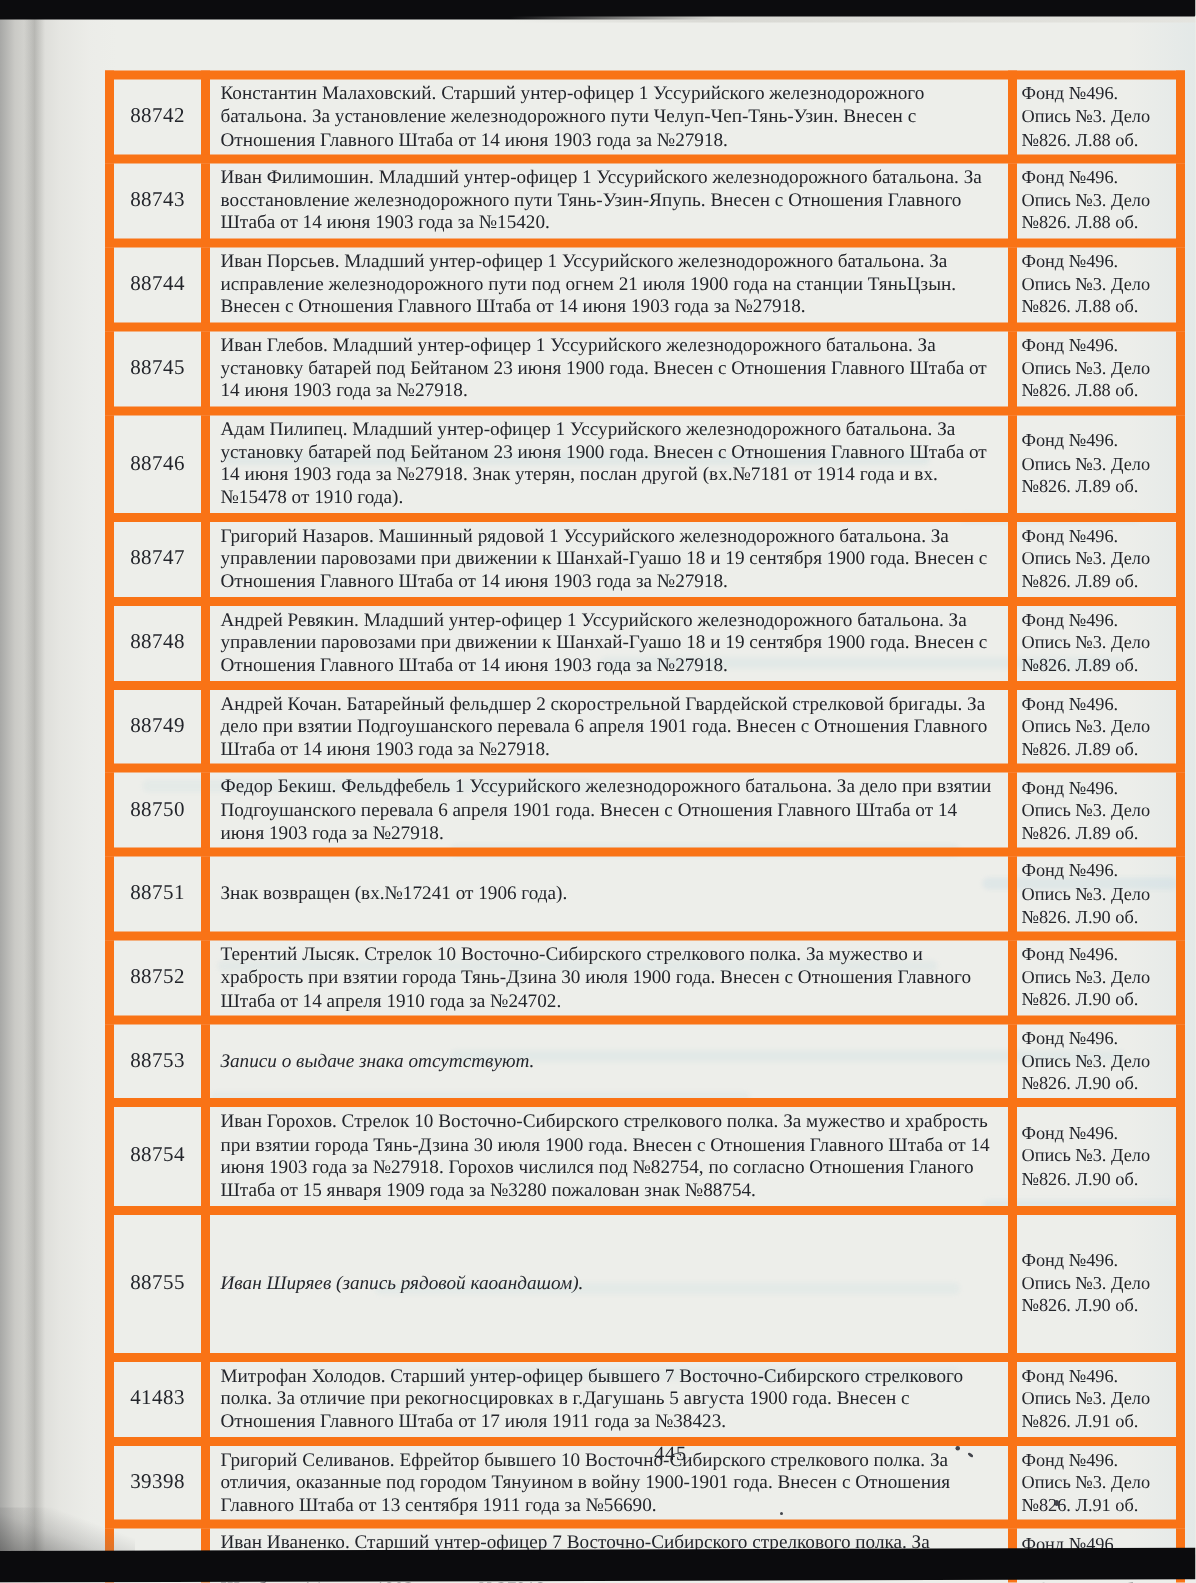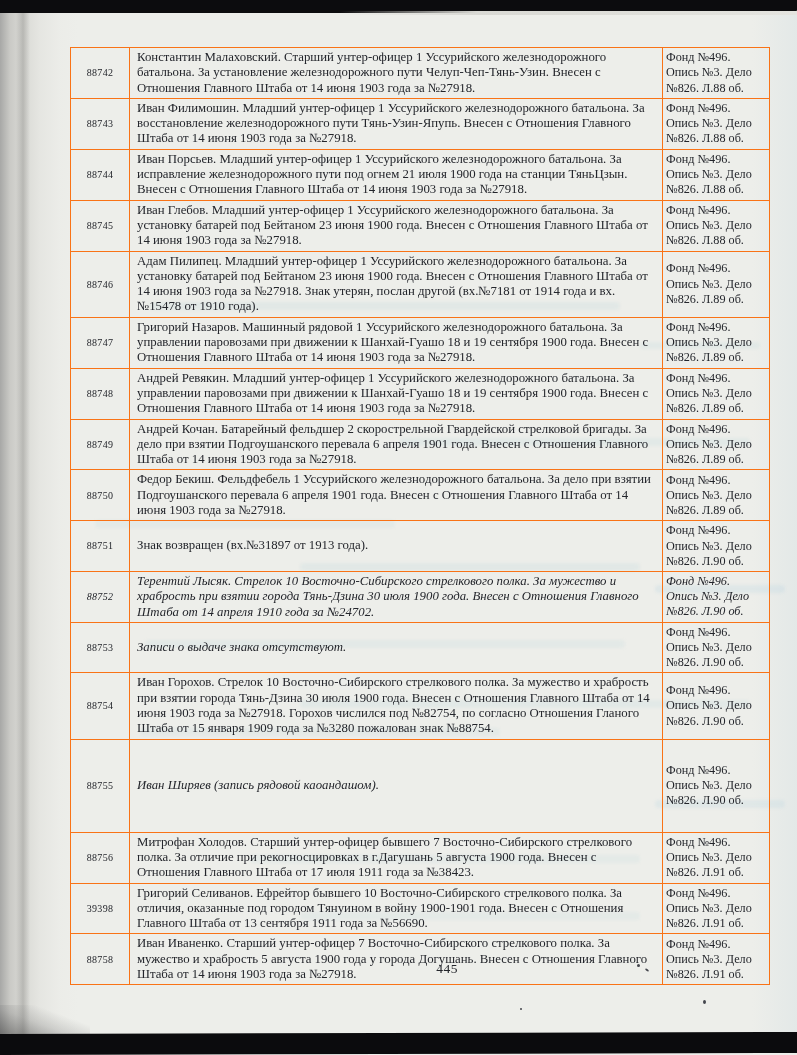--- a/index.html
+++ b/index.html
@@ -33,7 +33,7 @@
     border-collapse:collapse;table-layout:fixed;
   }
   .register td{
-    border:1px solid #f97316;
+    border:6px solid #f97316;
     vertical-align:middle;
     font-size:12.8px;line-height:15.3px;
     padding:2px 7px;

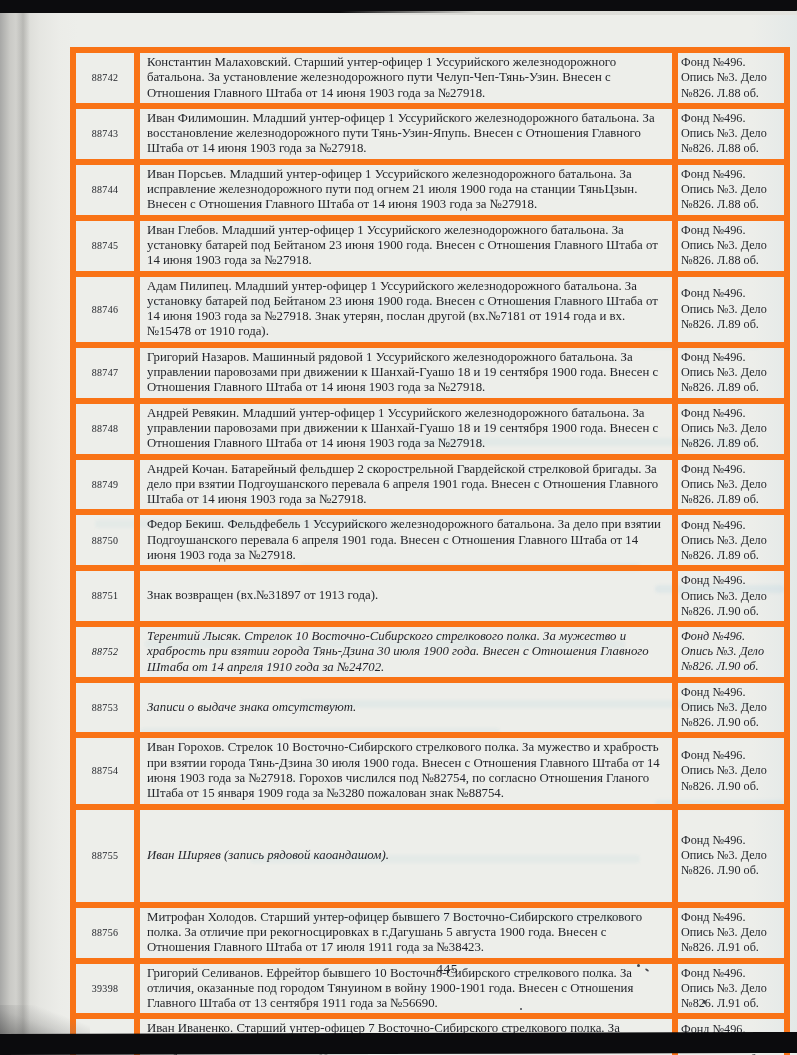--- a/index.html
+++ b/index.html
@@ -38,7 +38,7 @@
     font-size:12.8px;line-height:15.3px;
     padding:2px 7px;
   }
-  .register td.c-num{width:54px;text-align:center;font-size:10px;letter-spacing:.3px;padding:2px 2px;}
+  .register td.c-num{width:54px;text-align:center;font-size:14px;letter-spacing:.3px;padding:2px 2px;}
   .register td.c-desc{width:518px;}
   .register td.c-ref{width:100px;font-size:12.2px;line-height:15.2px;padding:2px 3px;}
   .register tr.italic td.c-desc{font-style:italic;font-family:Liberation Serif, serif;}

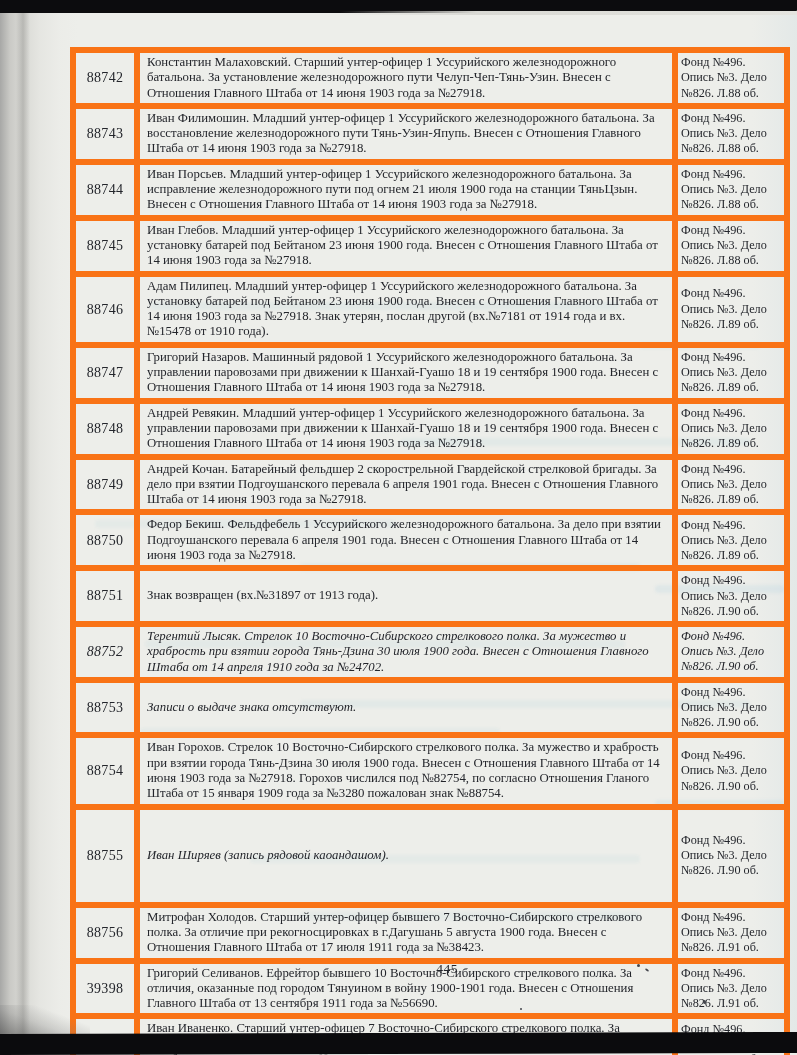--- a/index.html
+++ b/index.html
@@ -90,7 +90,7 @@
   </tr>
         <tr>
     <td class="c-num">88743</td>
-    <td class="c-desc">Иван Филимошин. Младший унтер-офицер 1 Уссурийского железнодорожного батальона. За восстановление железнодорожного пути Тянь-Узин-Япупь. Внесен с Отношения Главного Штаба от 14 июня 1903 года за №27918.</td>
+    <td class="c-desc">Иван Филимошин. Младший унтер-офицер 1 Уссурийского железнодорожного батальона. За восстановление железнодорожного пути Тянь-Узин-Япупь. Внесен с Отношения Главного Штаба от 14 июня 1903 года за №15420.</td>
     <td class="c-ref">
             <div class="ref-line">Фонд №496.</div>
             <div class="ref-line">Опись №3. Дело</div>

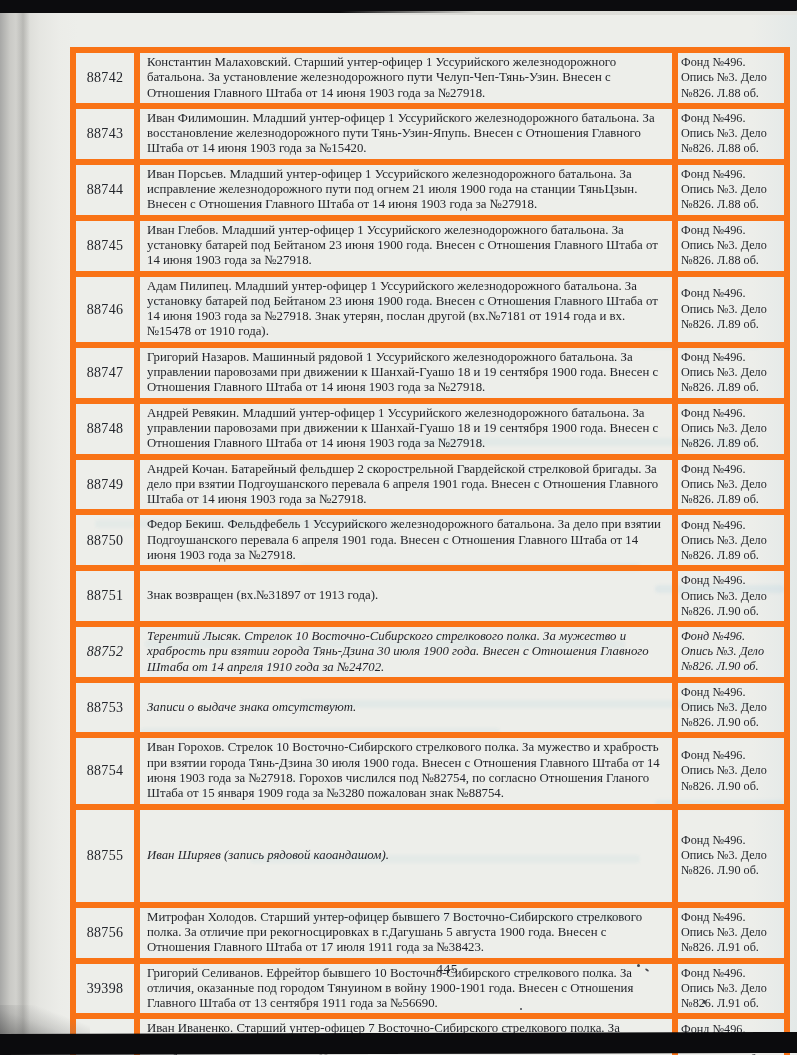--- a/index.html
+++ b/index.html
@@ -162,7 +162,7 @@
   </tr>
         <tr>
     <td class="c-num">88751</td>
-    <td class="c-desc">Знак возвращен (вх.№31897 от 1913 года).</td>
+    <td class="c-desc">Знак возвращен (вх.№17241 от 1906 года).</td>
     <td class="c-ref">
             <div class="ref-line">Фонд №496.</div>
             <div class="ref-line">Опись №3. Дело</div>

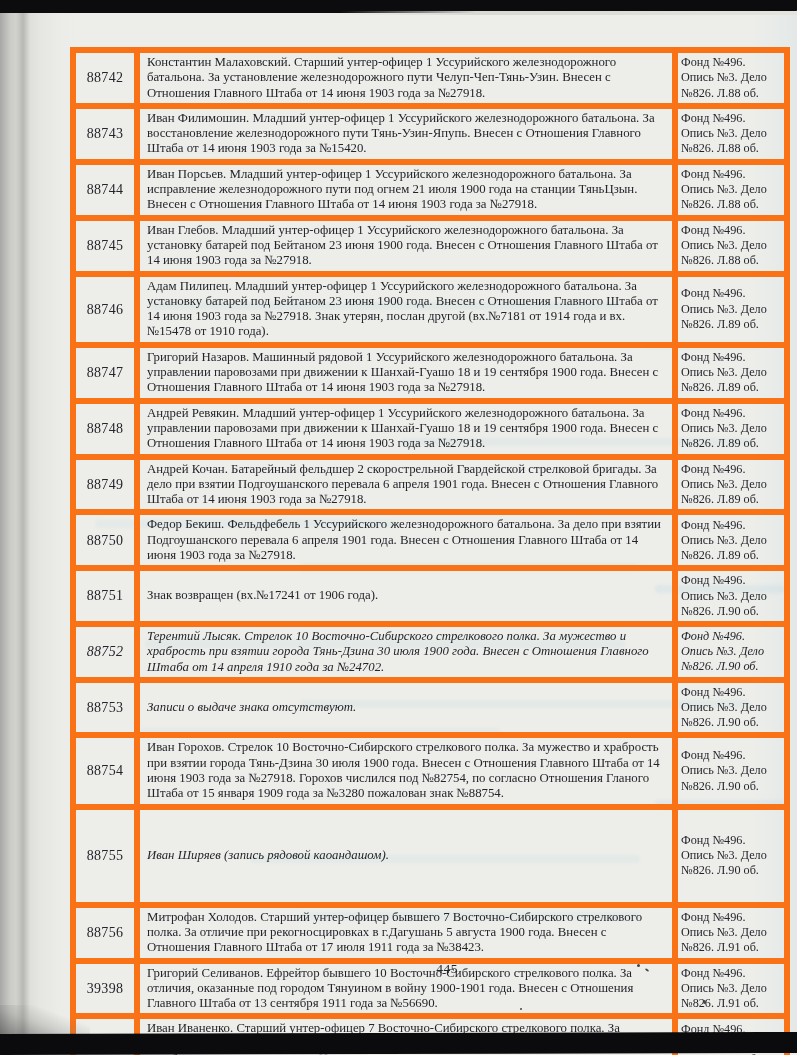--- a/index.html
+++ b/index.html
@@ -43,7 +43,7 @@
   .register td.c-ref{width:100px;font-size:12.2px;line-height:15.2px;padding:2px 3px;}
   .register tr.italic td.c-desc{font-style:italic;font-family:Liberation Serif, serif;}
   
-  .register tr:nth-child(11) td{height:42px;font-style:italic;}
+  .register tr:nth-child(11) td{height:42px;}
   .register tr:nth-child(13) td{height:48px;}
   .register tr:nth-child(14) td{height:88px;}
   .register tr:nth-child(15) td{height:32px;}

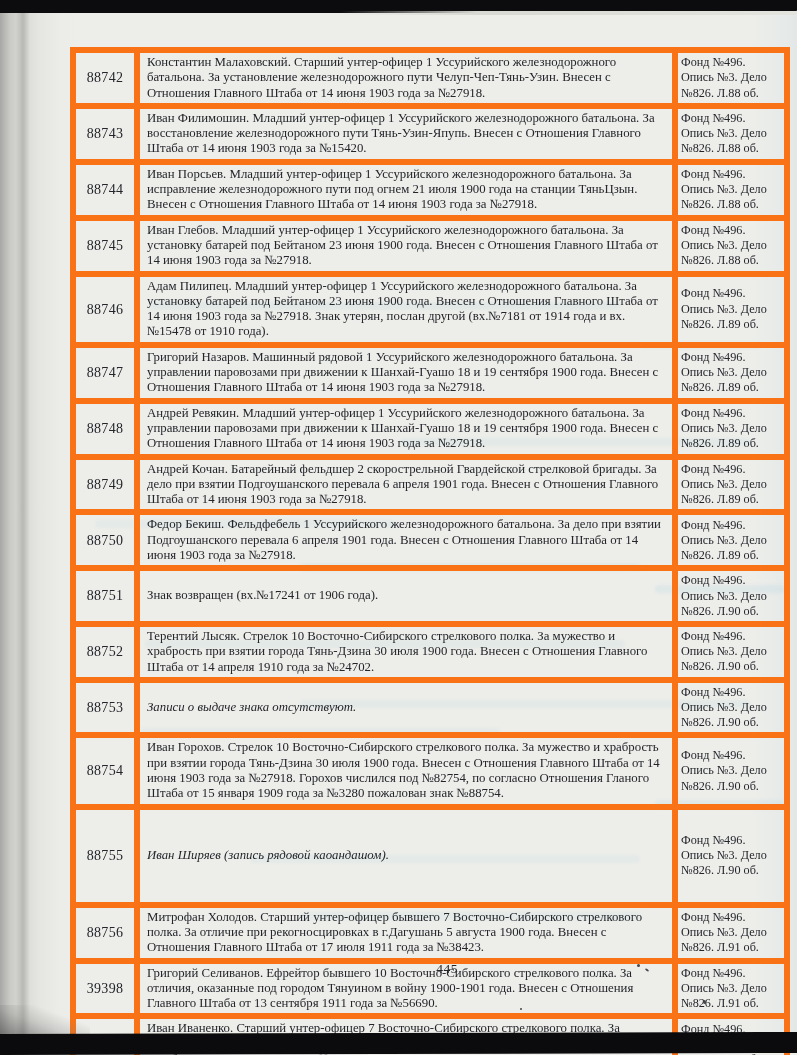--- a/index.html
+++ b/index.html
@@ -206,7 +206,7 @@
           </td>
   </tr>
         <tr>
-    <td class="c-num">88756</td>
+    <td class="c-num">41483</td>
     <td class="c-desc">Митрофан Холодов. Старший унтер-офицер бывшего 7 Восточно-Сибирского стрелкового полка. За отличие при рекогносцировках в г.Дагушань 5 августа 1900 года. Внесен с Отношения Главного Штаба от 17 июля 1911 года за №38423.</td>
     <td class="c-ref">
             <div class="ref-line">Фонд №496.</div>

